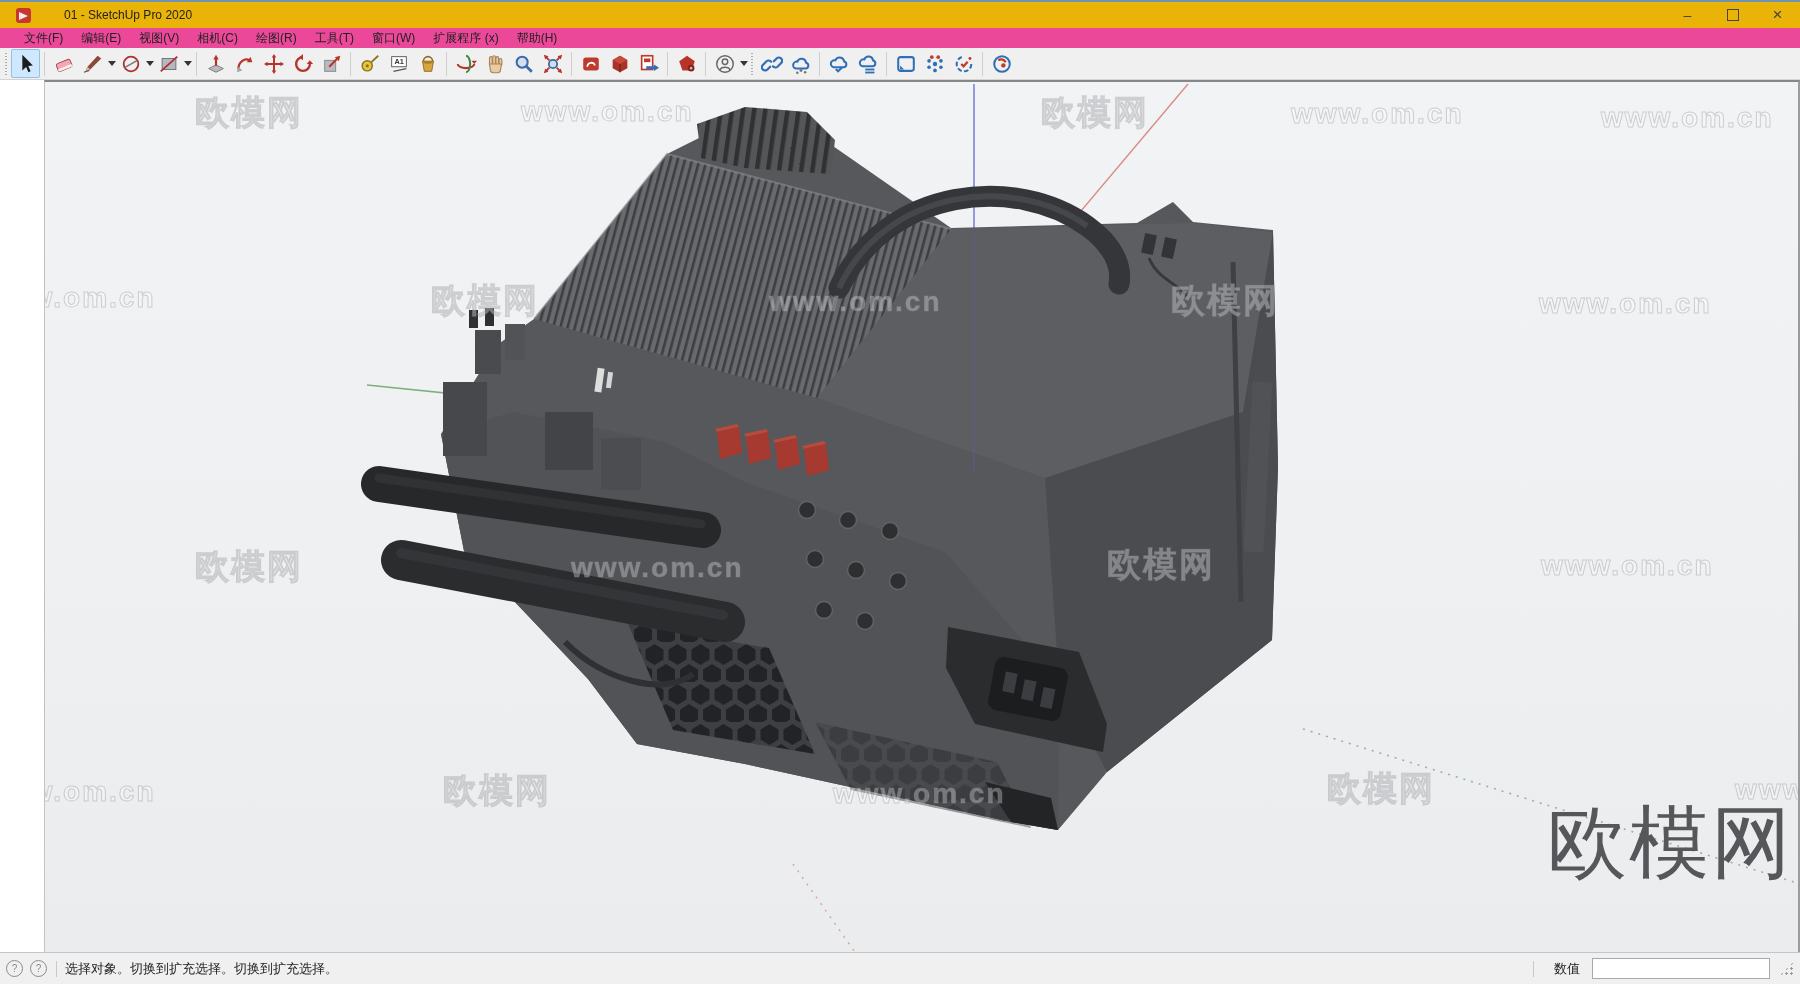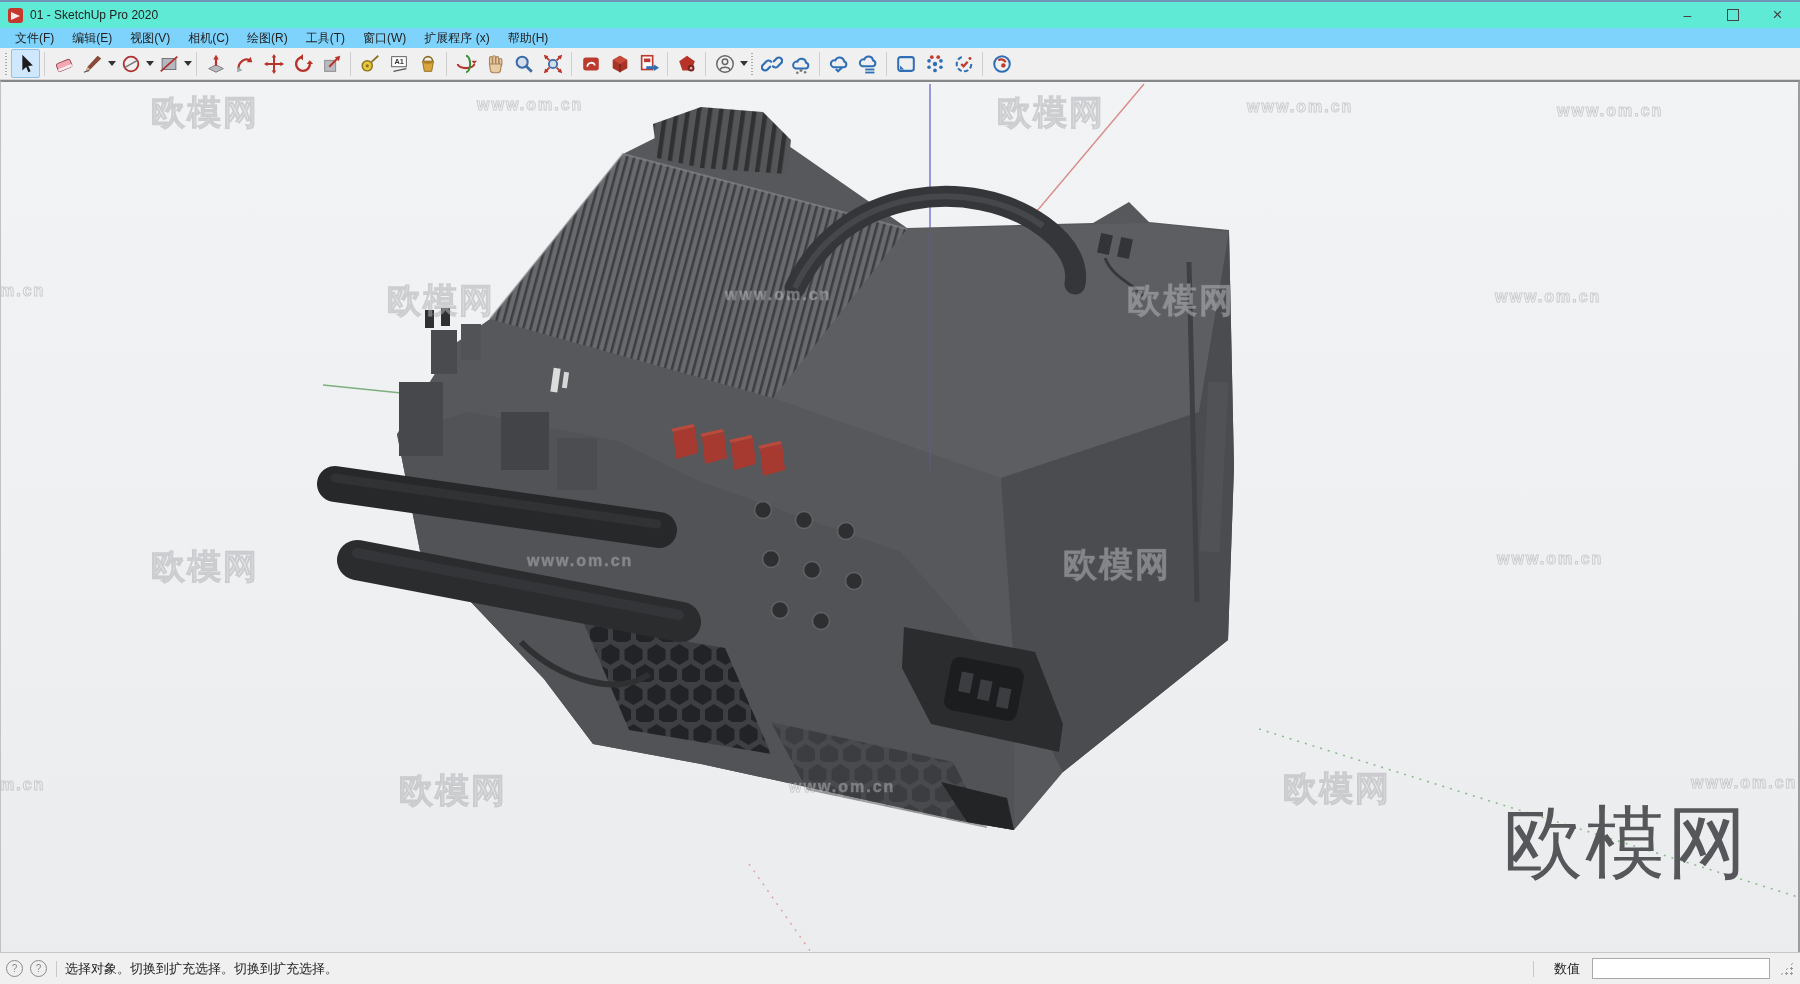--- a/index.html
+++ b/index.html
@@ -6,7 +6,7 @@
   body{width:1800px;height:984px;overflow:hidden;font-family:"Liberation Sans","DejaVu Sans",sans-serif;background:#e8e9ea;}
   .window{width:1800px;height:984px;display:flex;flex-direction:column;border-top:2px solid #6f93b4;box-sizing:border-box;background:#fff;}
   
-  .titlebar{height:26px;background:#5eead4;display:flex;align-items:center;padding:0 0 0 8px;flex:0 0 auto;}
+  .titlebar{height:26px;background:#eab308;display:flex;align-items:center;padding:0 0 0 16px;flex:0 0 auto;gap:26px;}
   .su-logo{width:15px;height:15px;background:#c6382e;border-radius:3px;position:relative;margin-right:7px;flex:0 0 auto;}
   .su-logo::after{content:"";position:absolute;left:3px;top:4px;width:0;height:0;border-left:9px solid #fff;border-top:4px solid transparent;border-bottom:4px solid transparent;opacity:.9;}
   .title-text{font-size:12px;color:#222;}

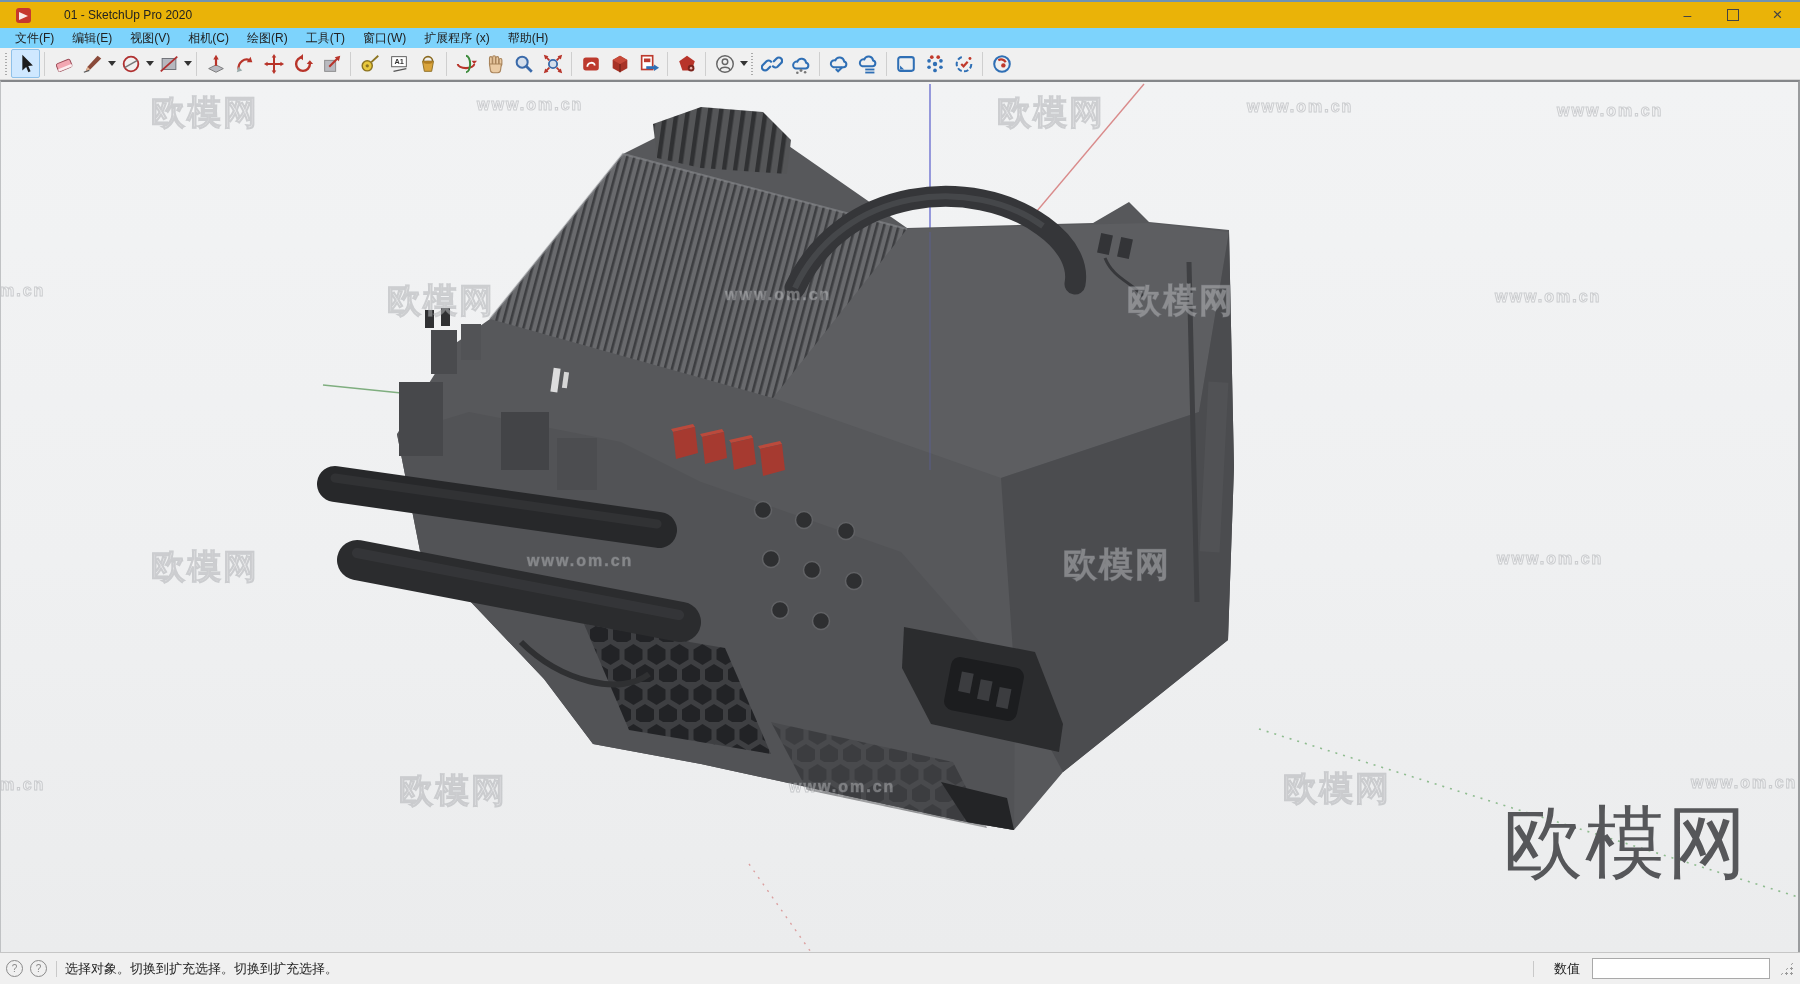--- a/index.html
+++ b/index.html
@@ -14,7 +14,7 @@
   .win-btn{width:45px;height:100%;display:flex;align-items:center;justify-content:center;font-size:14px;color:#444;cursor:default;}
   .max-glyph{width:10px;height:10px;border:1px solid #444;}
   
-  .menubar{height:20px;background:#7dd3fc;display:flex;align-items:center;padding-left:6px;flex:0 0 auto;}
+  .menubar{height:20px;background:#ec4899;display:flex;align-items:center;padding-left:15px;flex:0 0 auto;}
   .menu-item{font-size:12px;color:#222;padding:2px 9px;}
   
   .toolbar{height:31px;background:#f0f0f0;border-bottom:1px solid #d4d4d4;display:flex;align-items:center;padding-left:2px;flex:0 0 auto;}

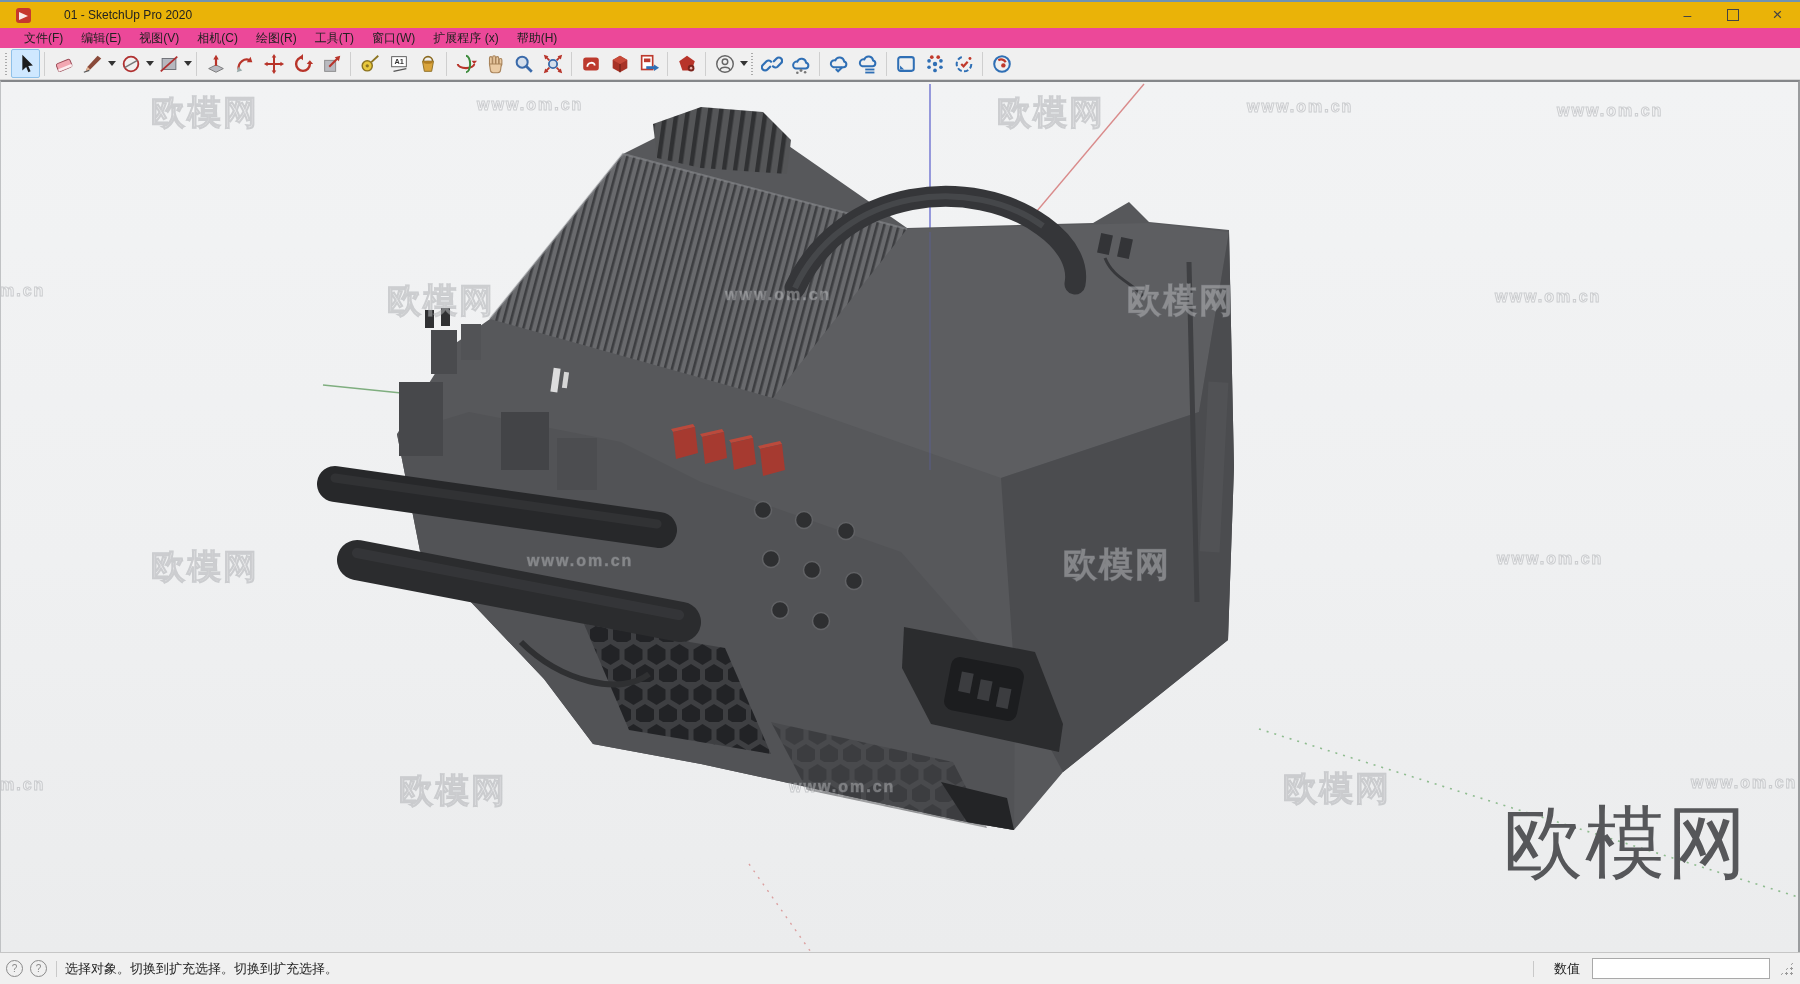--- a/index.html
+++ b/index.html
@@ -26,7 +26,7 @@
   .dd::after{content:"";width:0;height:0;border-left:4px solid transparent;border-right:4px solid transparent;border-top:5px solid #333;}
   .tsep{width:1px;height:24px;background:#cfcfcf;margin:0 4px;flex:0 0 auto;}
   
-  .canvas{position:relative;flex:1 1 auto;overflow:hidden;border-top:2px solid #85878a;border-right:2px solid #9a9c9e;border-left:1px solid #c0c2c4;background:linear-gradient(180deg,#f2f3f4 0%,#eff0f1 55%,#ebeced 100%);}
+  .canvas{position:relative;flex:1 1 auto;overflow:hidden;border-top:2px solid #85878a;border-right:2px solid #9a9c9e;border-left:1px solid #c0c2c4;background:linear-gradient(180deg,#f2f3f4 0%,#eff0f1 55%,#ebeced 100%);margin-left:44px;}
   .model-svg{position:absolute;left:0;top:0;}
   .wm-layer{position:absolute;inset:0;pointer-events:none;}
   .wm{position:absolute;font-weight:bold;white-space:nowrap;color:rgba(255,255,255,0.30);-webkit-text-stroke:1px rgba(140,142,146,0.38);letter-spacing:2px;}

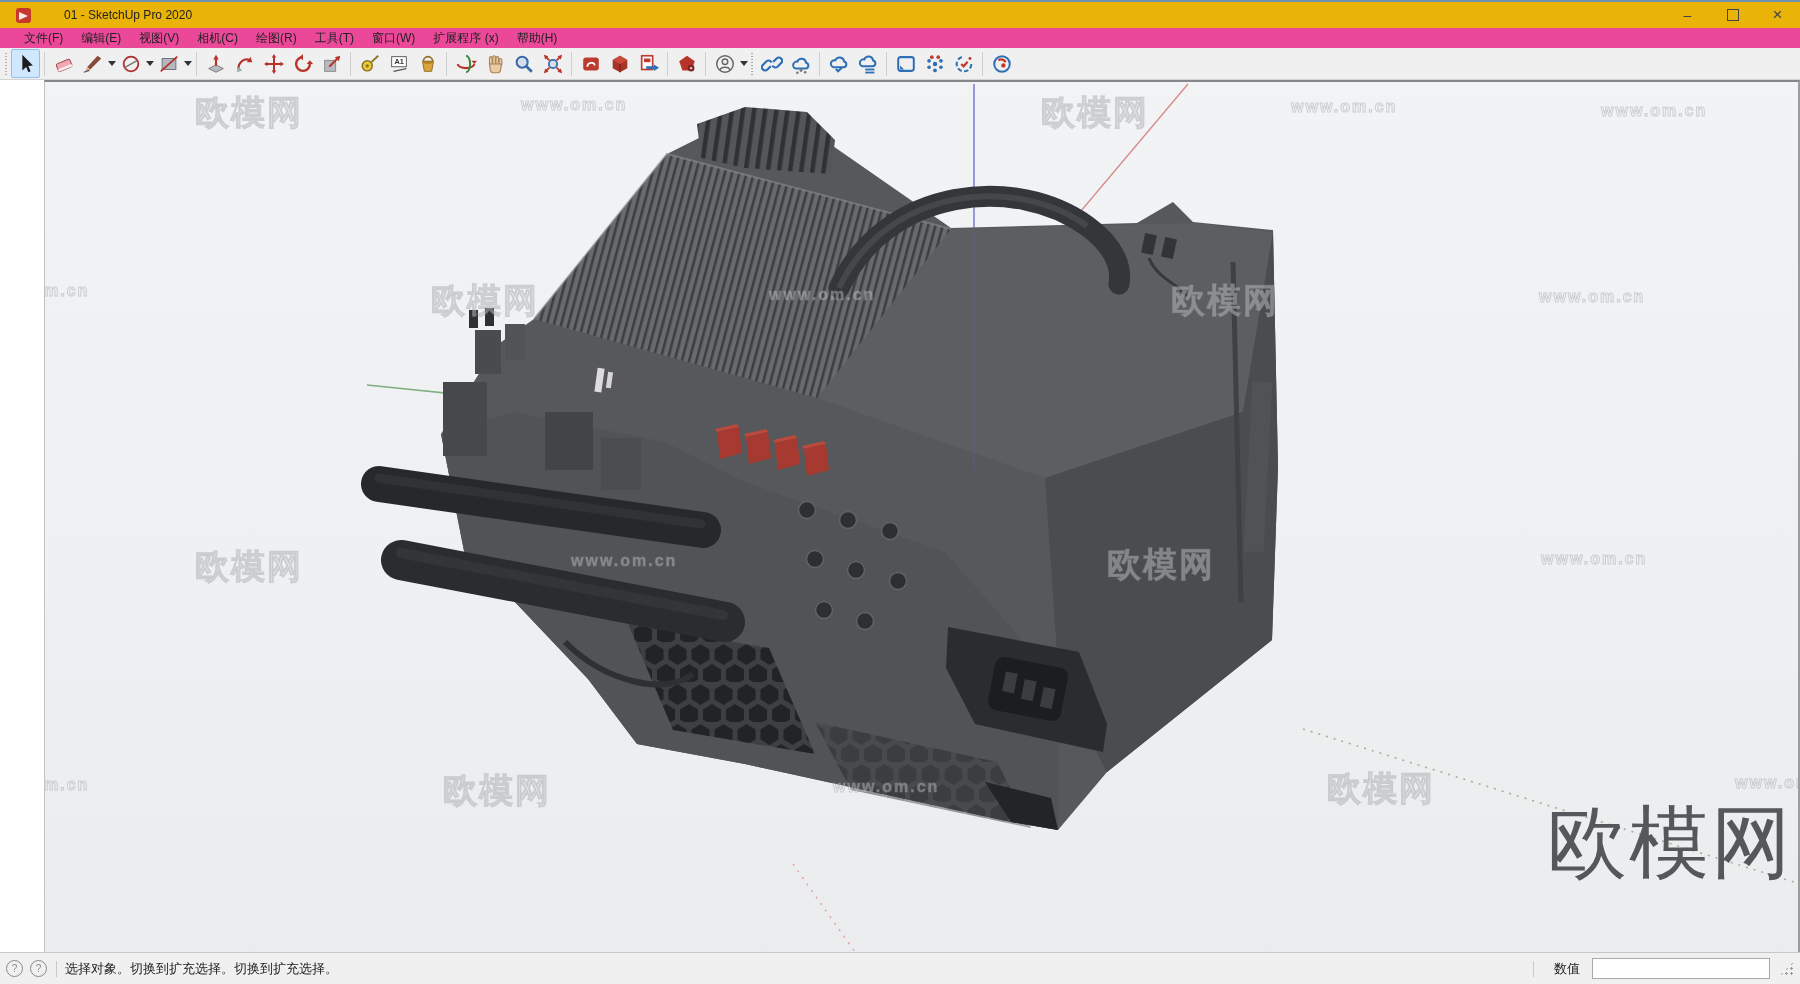--- a/index.html
+++ b/index.html
@@ -31,7 +31,7 @@
   .wm-layer{position:absolute;inset:0;pointer-events:none;}
   .wm{position:absolute;font-weight:bold;white-space:nowrap;color:rgba(255,255,255,0.30);-webkit-text-stroke:1px rgba(140,142,146,0.38);letter-spacing:2px;}
   .wm.cn{font-size:34px;}
-  .wm.url{font-size:16px;}
+  .wm.url{font-size:28px;}
   .big-wm{position:absolute;left:1502px;top:708px;font-size:80px;color:#56575a;letter-spacing:2px;white-space:nowrap;pointer-events:none;}
   
   .statusbar{height:31px;background:#f0f0f0;border-top:1px solid #c6c6c6;display:flex;align-items:center;padding:0 6px;flex:0 0 auto;font-size:13px;color:#333;}

